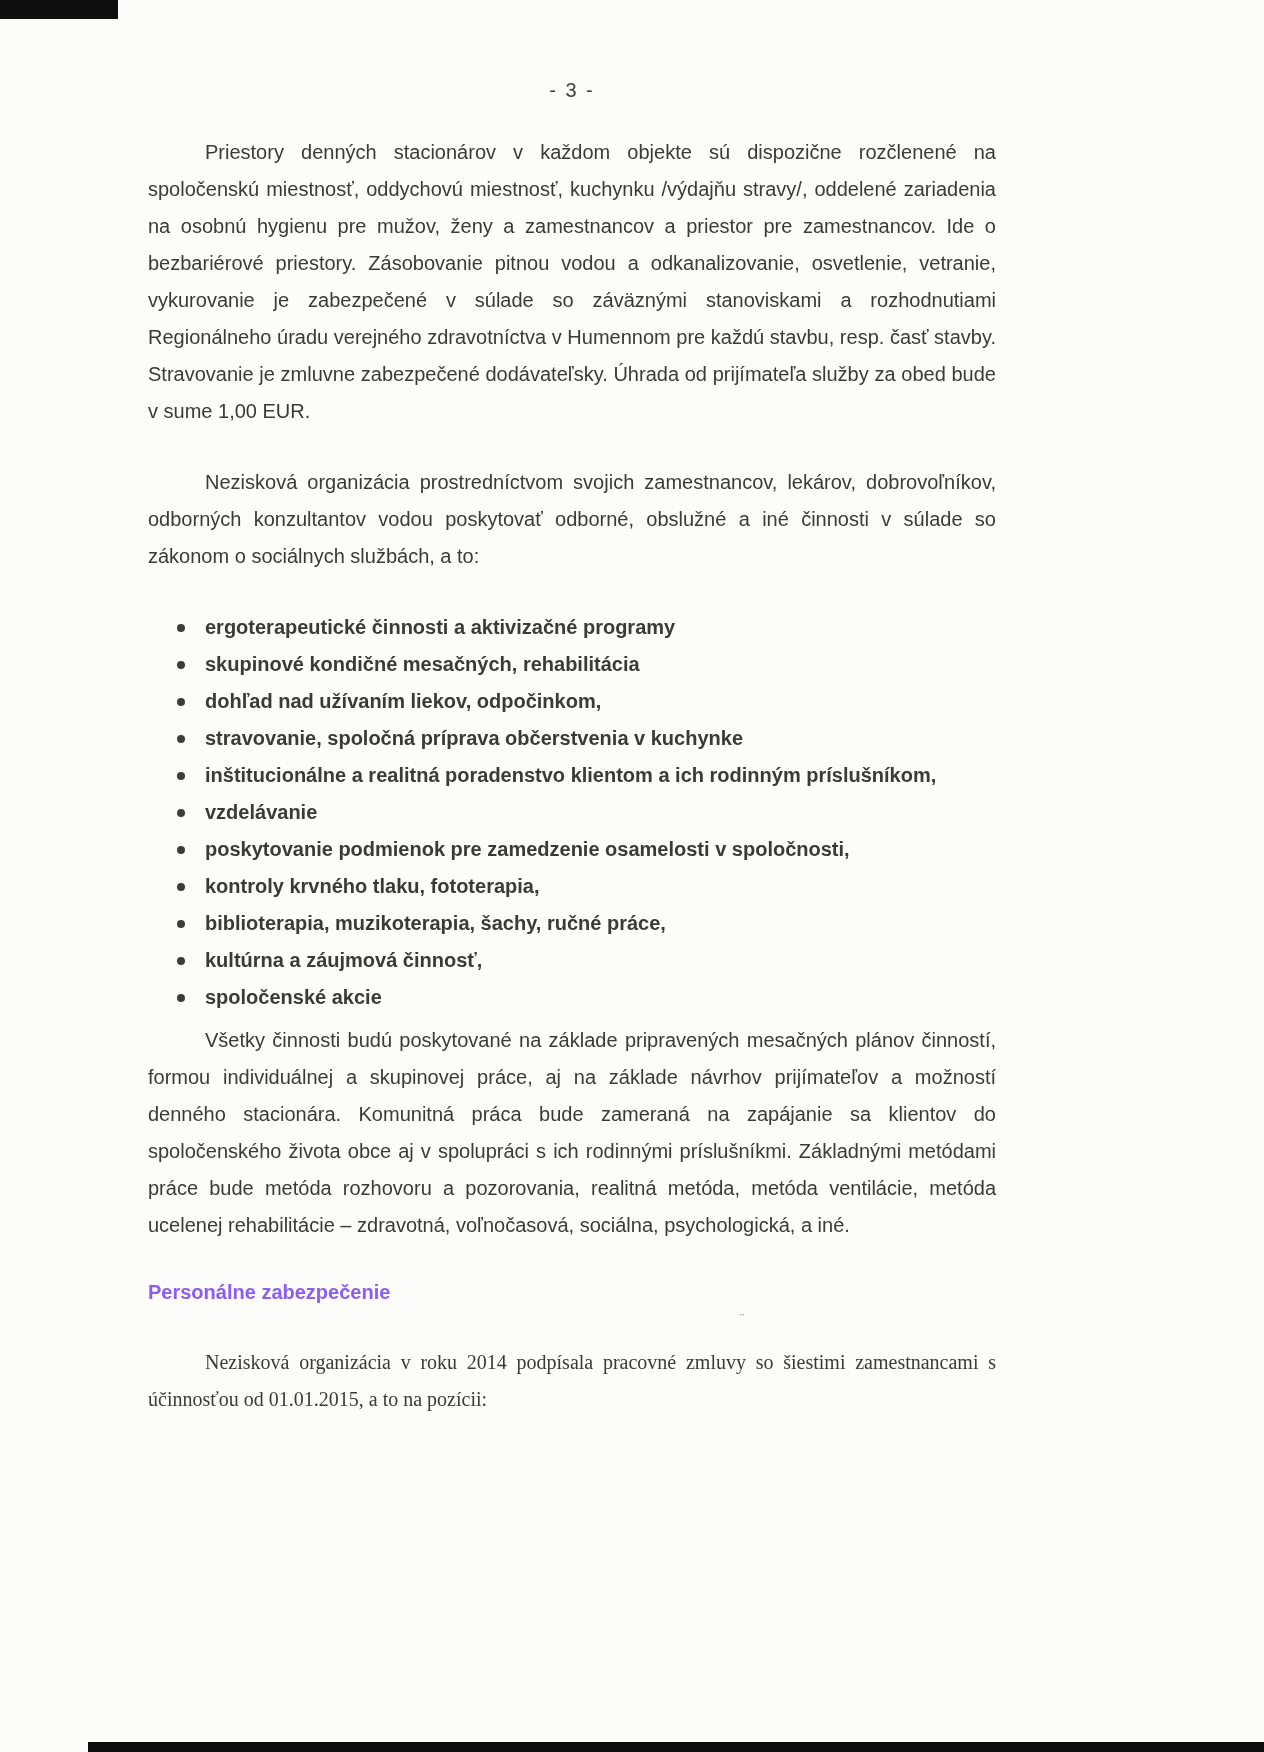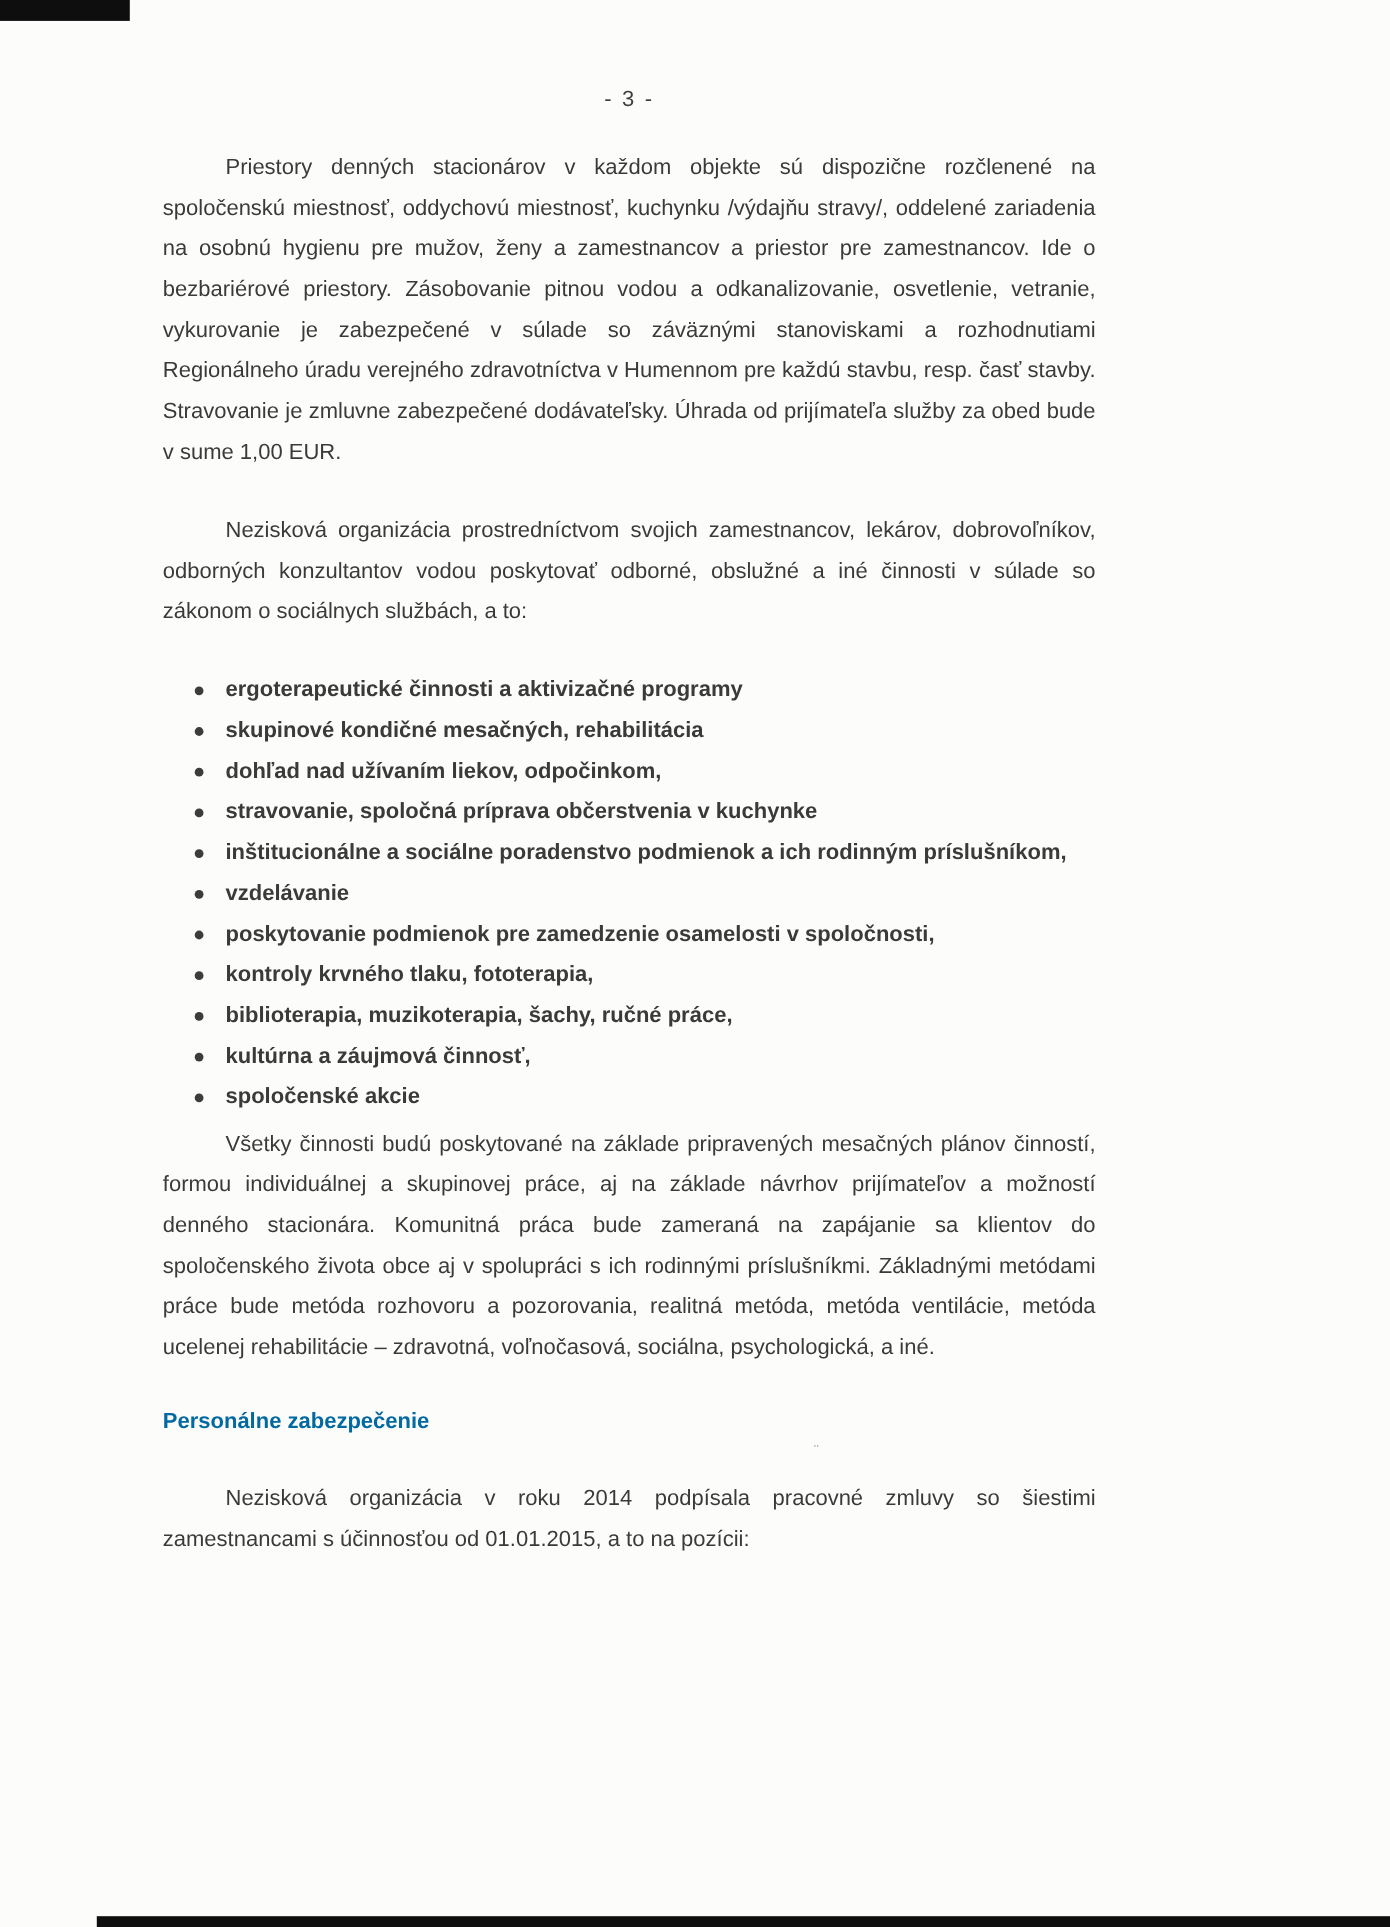--- a/index.html
+++ b/index.html
@@ -94,7 +94,7 @@
 
         <li><span class="bullet"></span><span>stravovanie, spoločná príprava občerstvenia v kuchynke</span></li>
 
-        <li><span class="bullet"></span><span>inštitucionálne a sociálne poradenstvo podmienok a ich rodinným príslušníkom,</span></li>
+        <li><span class="bullet"></span><span>inštitucionálne a realitná poradenstvo klientom a ich rodinným príslušníkom,</span></li>
 
         <li><span class="bullet"></span><span>vzdelávanie</span></li>
 

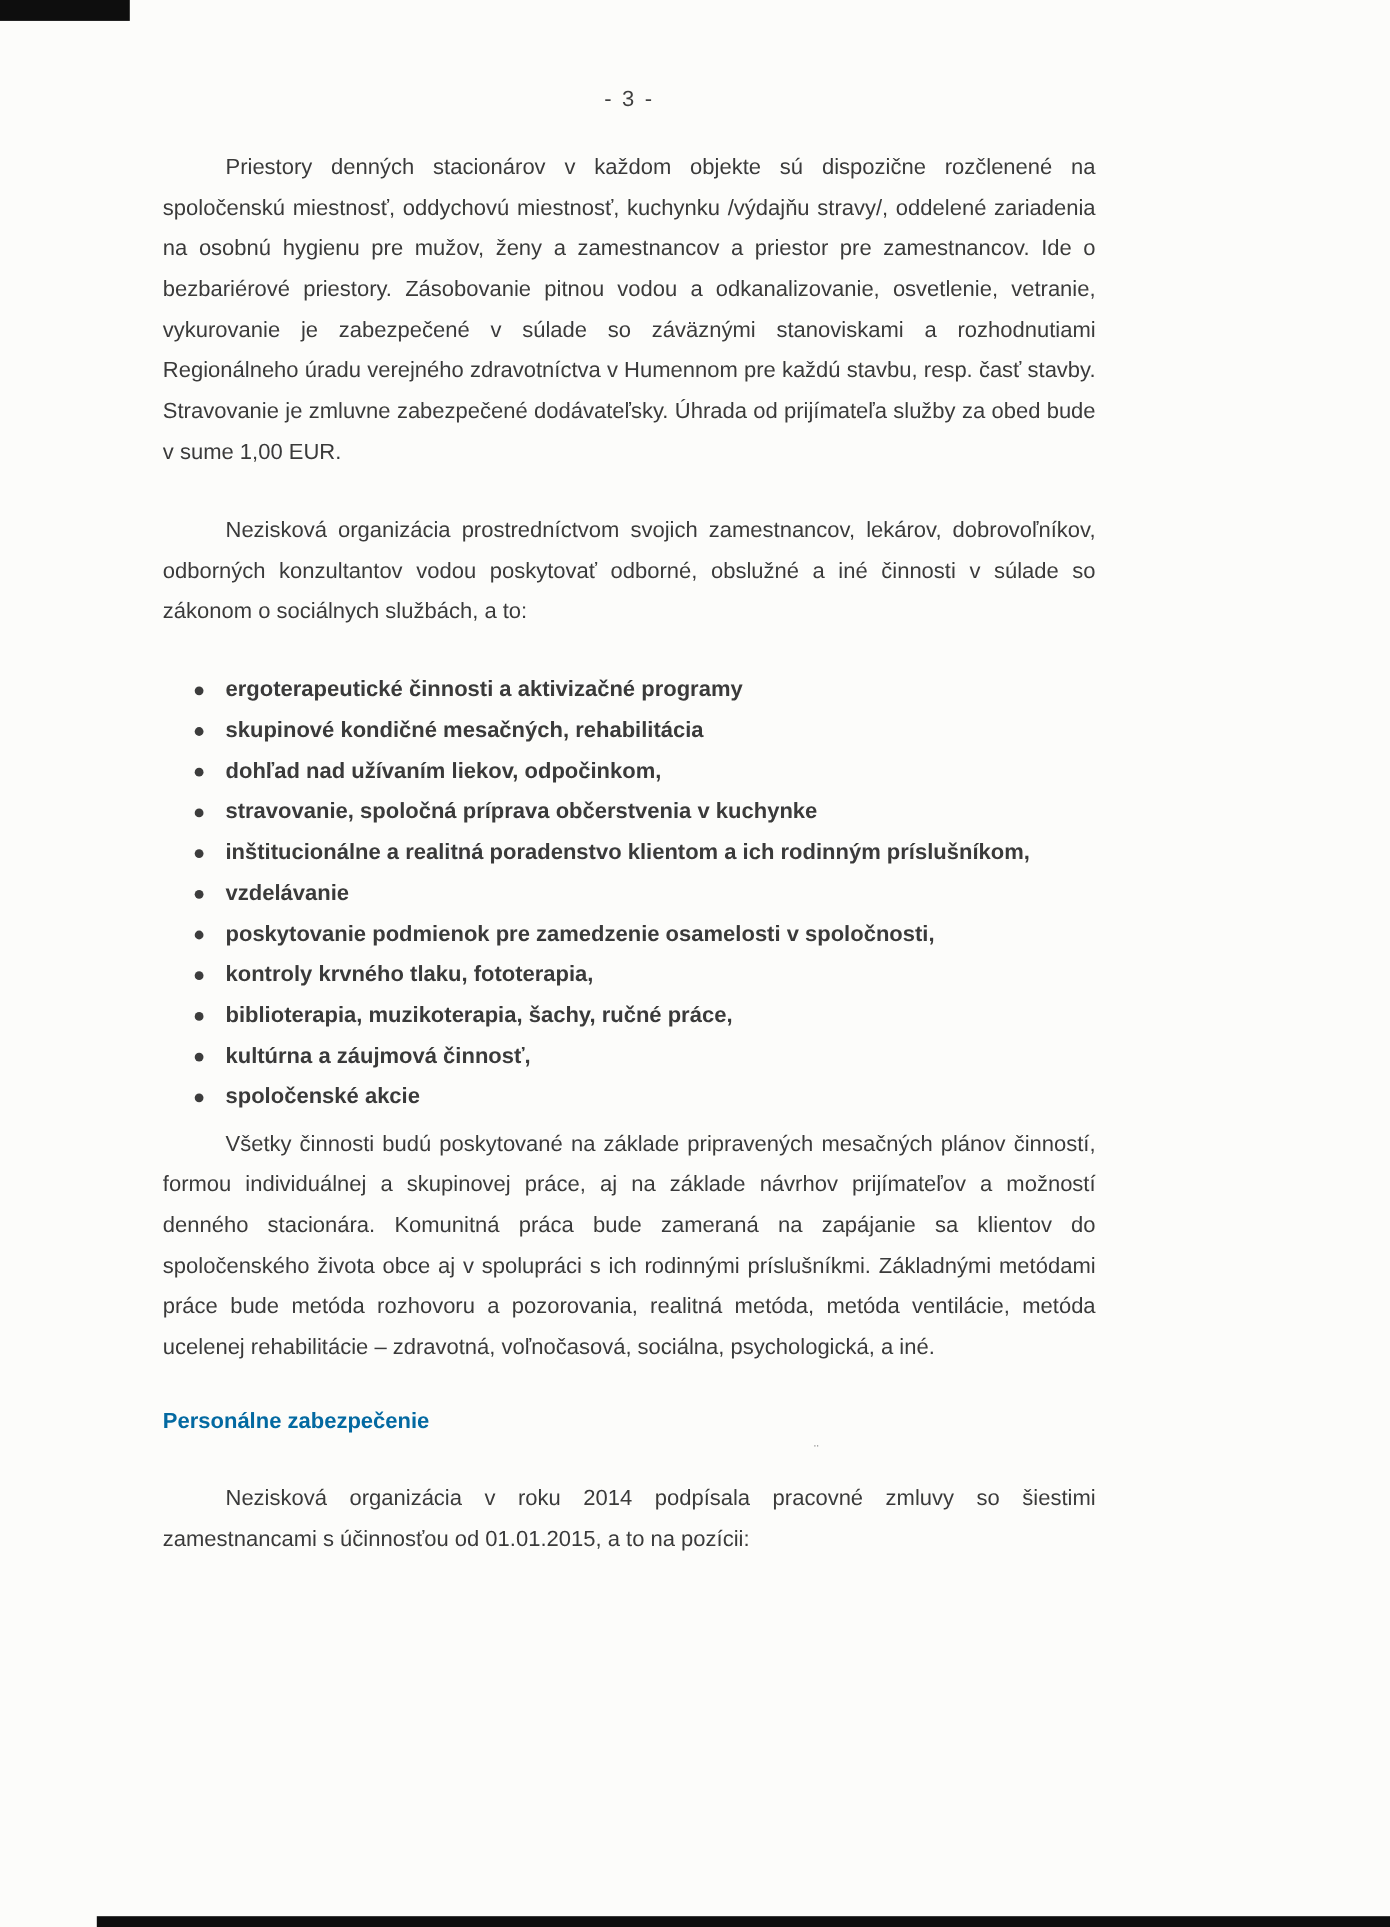--- a/index.html
+++ b/index.html
@@ -52,7 +52,7 @@
     font-size: 20px;
     line-height: 37px;
     font-weight: bold;
-    color: #0369a1;
+    color: #8b5cf6;
   }
   .par-employment { margin-top: 33px; }
   .artifact { position: absolute; background: #0e0e0e; }

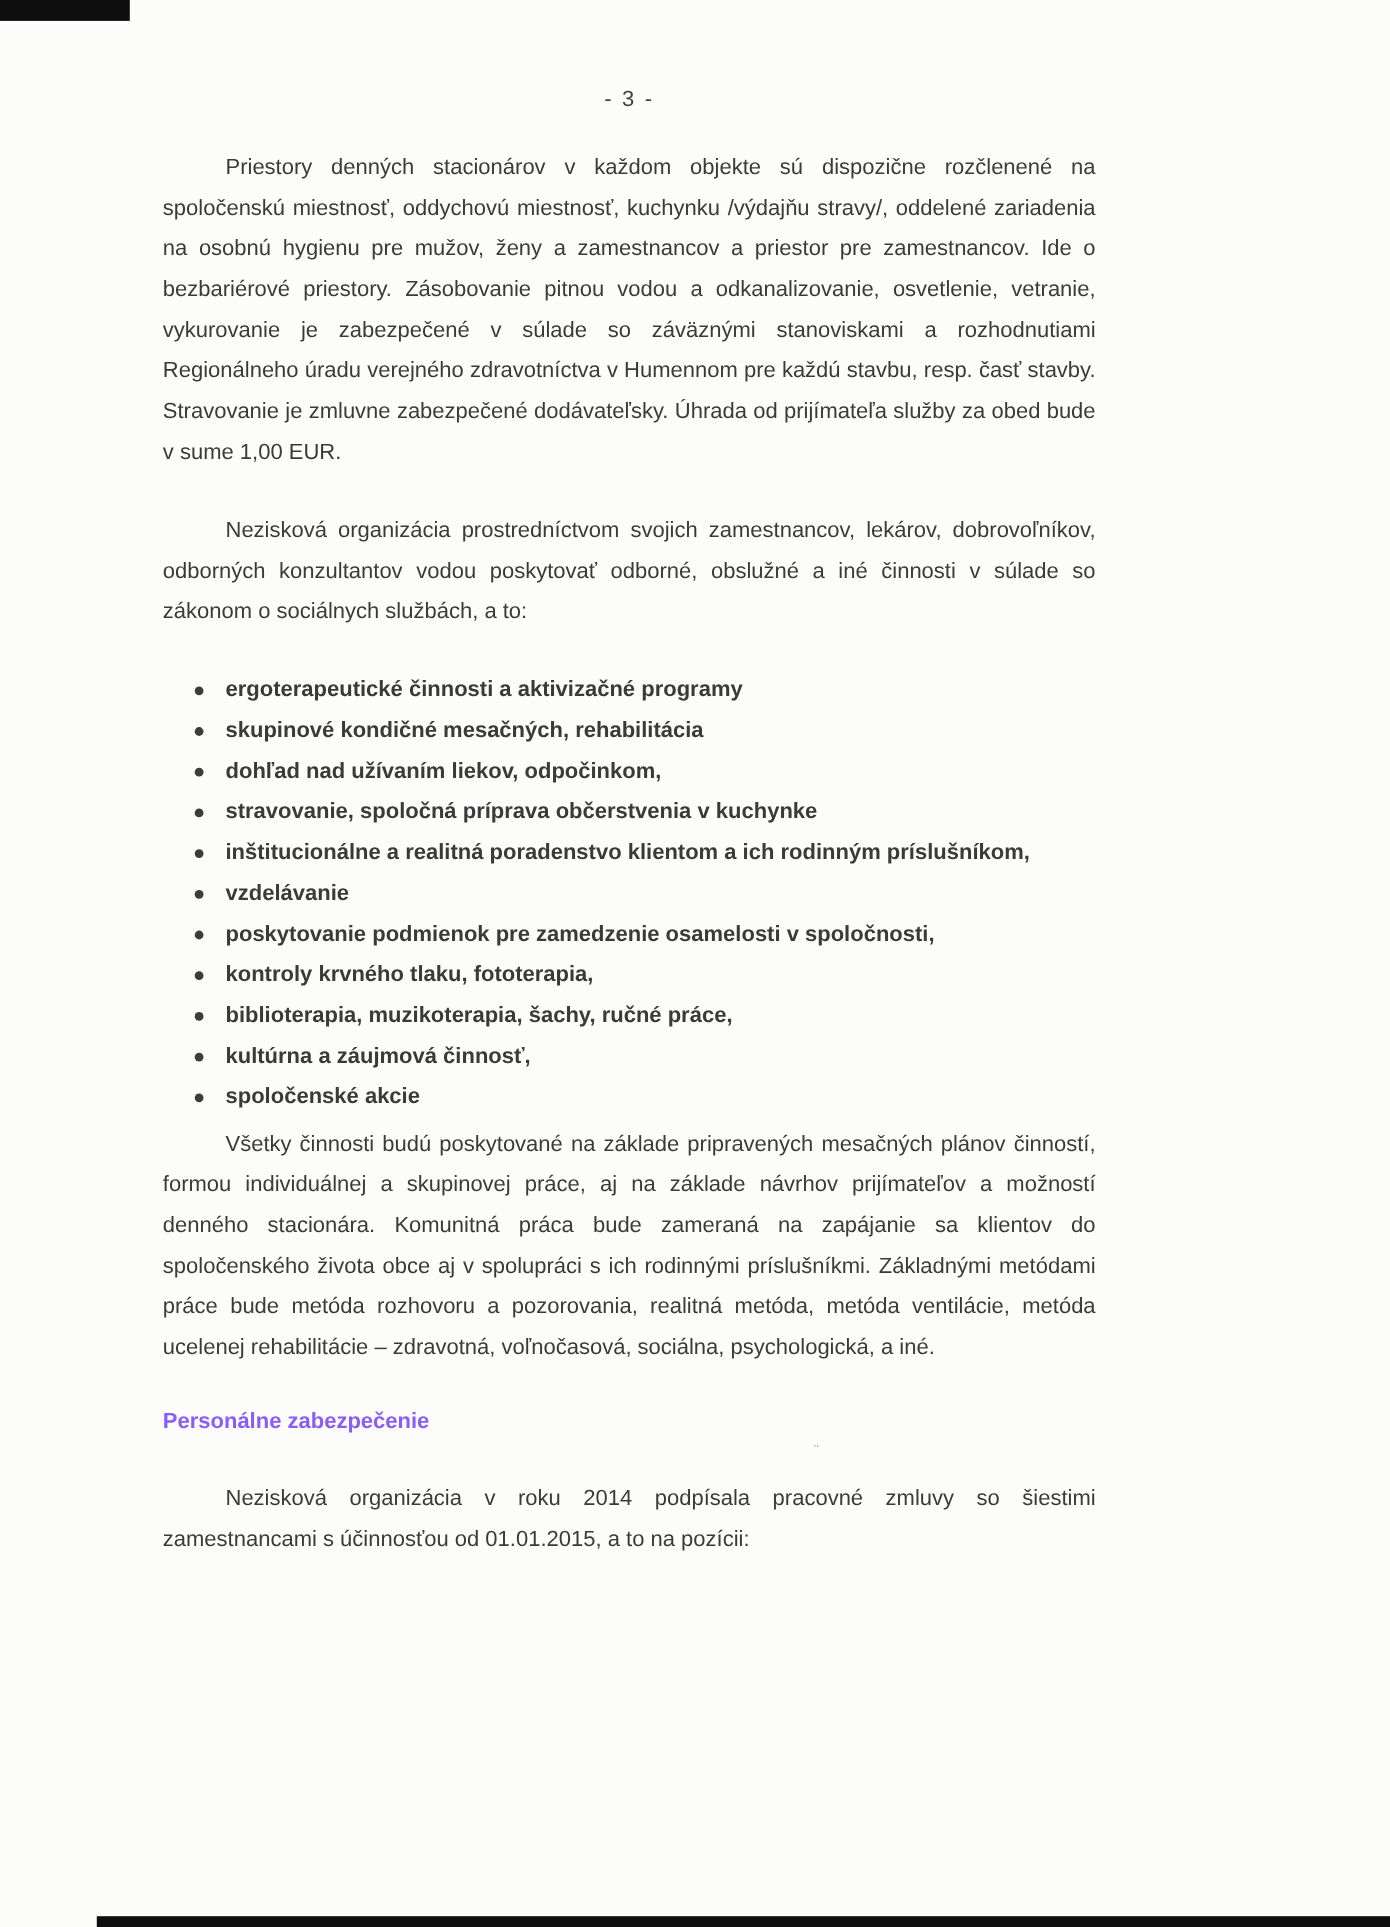--- a/index.html
+++ b/index.html
@@ -54,7 +54,7 @@
     font-weight: bold;
     color: #8b5cf6;
   }
-  .par-employment { margin-top: 33px; }
+  .par-employment { margin-top: 33px; font-family: Liberation Serif, serif; }
   .artifact { position: absolute; background: #0e0e0e; }
   .artifact-top-left { left: 0; top: 0; width: 118px; height: 19px; }
   .artifact-bottom { left: 88px; bottom: 0; width: 1176px; height: 10px; }

